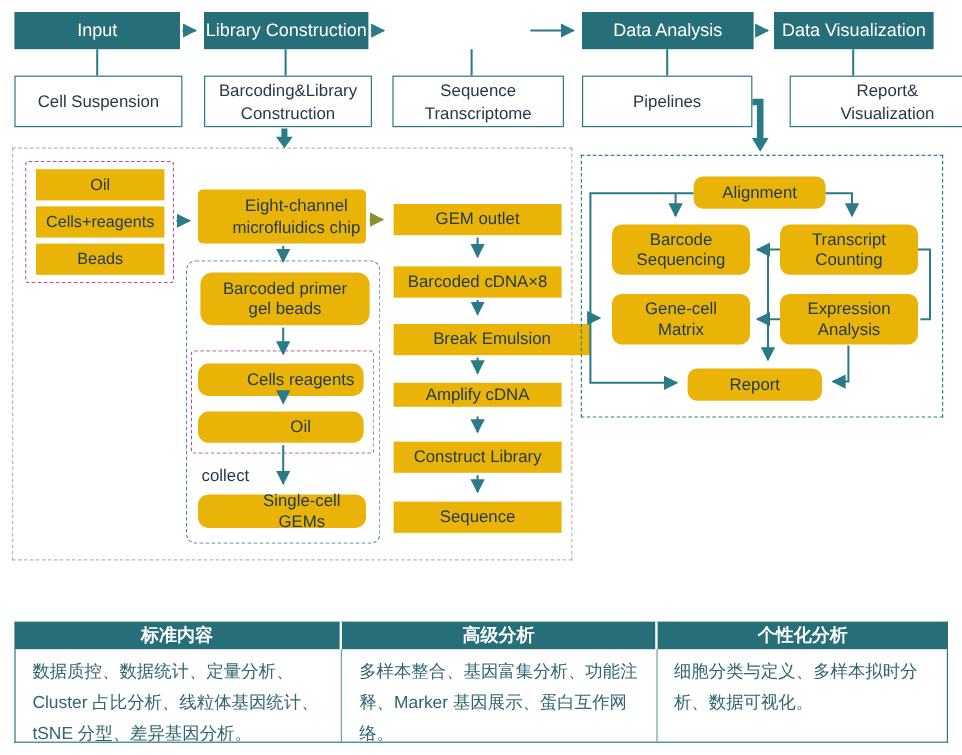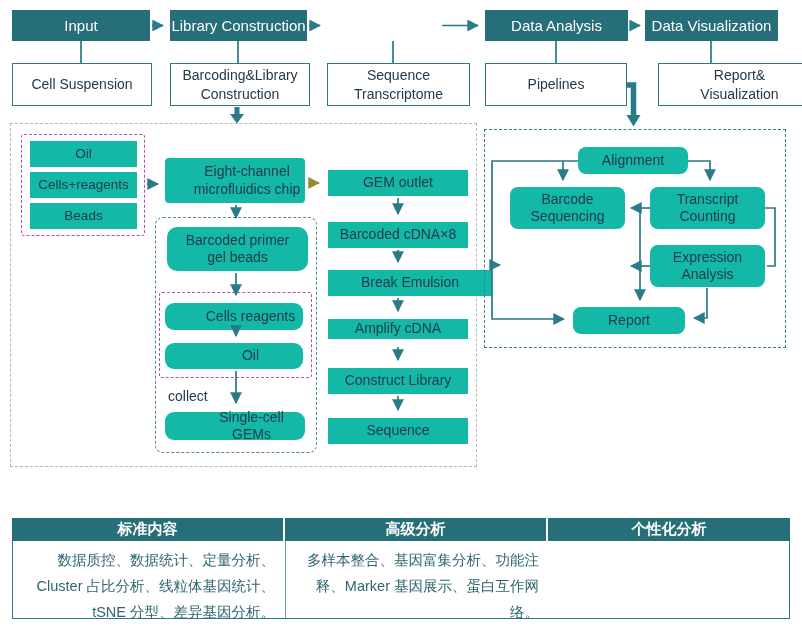--- a/index.html
+++ b/index.html
@@ -16,7 +16,7 @@
     font-size: 14px; white-space: pre-line; line-height: 1.3;
   }
   .mint {
-    background: #14b8a6; color: #223c4c; font-size: 14px;
+    background: #eab308; color: #223c4c; font-size: 14px;
     white-space: pre-line; line-height: 1.25;
   }
   .sm { font-size: 13.5px; }

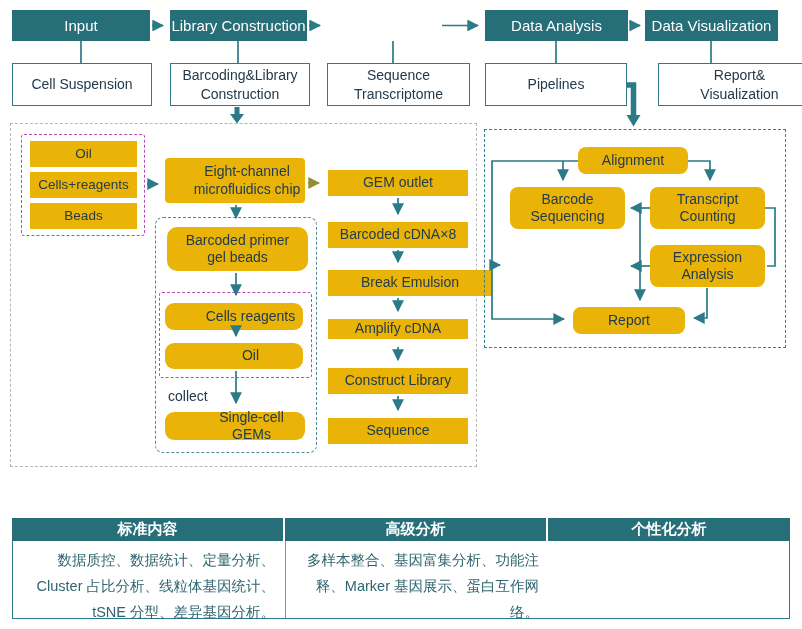--- a/index.html
+++ b/index.html
@@ -100,6 +100,8 @@
 Sequencing</div>
   <div class="abs flex mint r8" style="left:650px;top:187px;width:115px;height:42px">Transcript
 Counting</div>
+  <div class="abs flex mint r8" style="left:510px;top:245px;width:115px;height:42px">Gene-cell
+Matrix</div>
   <div class="abs flex mint r8" style="left:650px;top:245px;width:115px;height:42px">Expression
 Analysis</div>
   <div class="abs flex mint r8" style="left:573px;top:307px;width:112px;height:27px">Report</div>

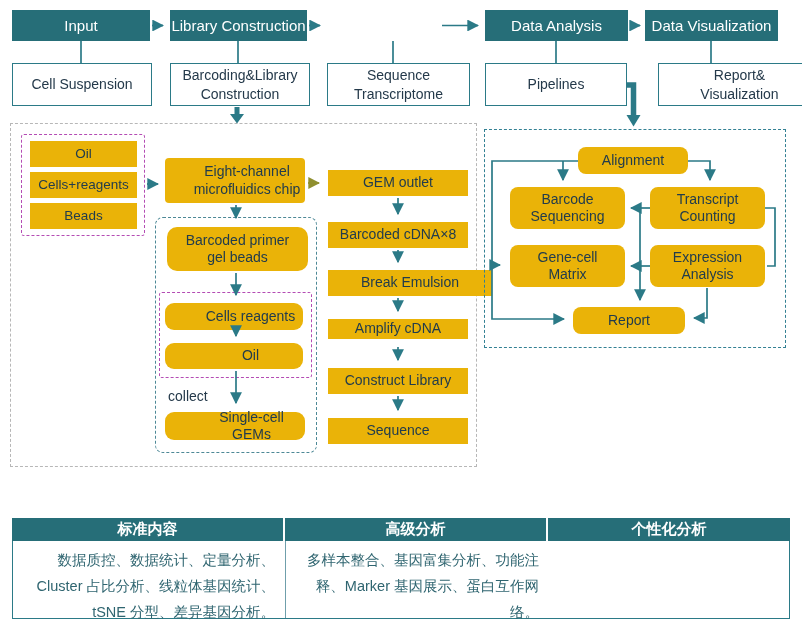--- a/index.html
+++ b/index.html
@@ -42,7 +42,7 @@
   .tbl-body { display: flex; border: 1.5px solid #2b7a87; border-top: none; height: 78px; }
   .td {
     font-size: 14.5px; color: #2f6570; line-height: 26px;
-    padding: 6px 10px 0 14px; border-right: 1.5px solid #6f9fab; text-align: right;
+    padding: 6px 10px 0 14px; border-right: 1.5px solid #6f9fab;
   }
   .td:last-child { border-right: none; }
   .c1 { width: 273px; } .c2 { width: 263px; } .c3 { width: 242px; }

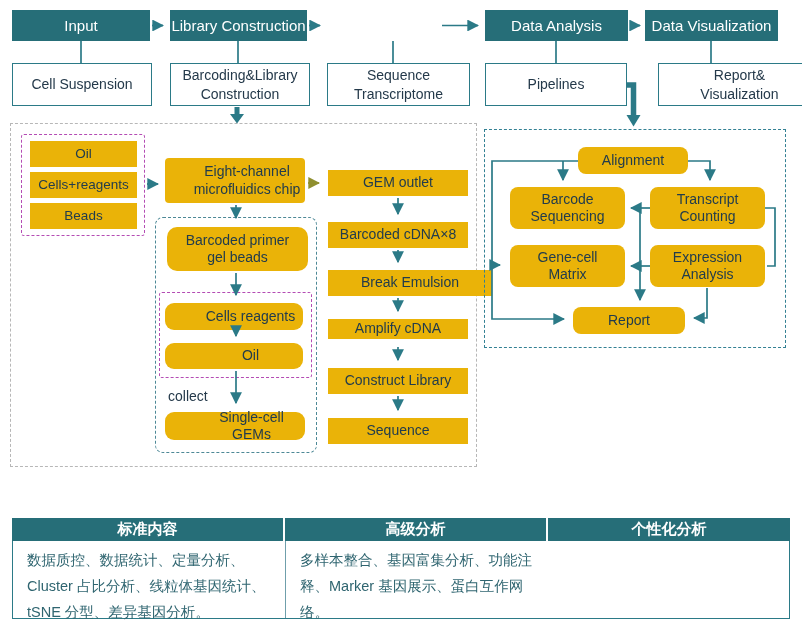--- a/index.html
+++ b/index.html
@@ -168,6 +168,7 @@
     <div class="tbl-body">
       <div class="td c1">数据质控、数据统计、定量分析、Cluster 占比分析、线粒体基因统计、tSNE 分型、差异基因分析。</div>
       <div class="td c2">多样本整合、基因富集分析、功能注释、Marker 基因展示、蛋白互作网络。</div>
+      <div class="td c3">细胞分类与定义、多样本拟时分析、数据可视化。</div>
     </div>
   </div>
 

